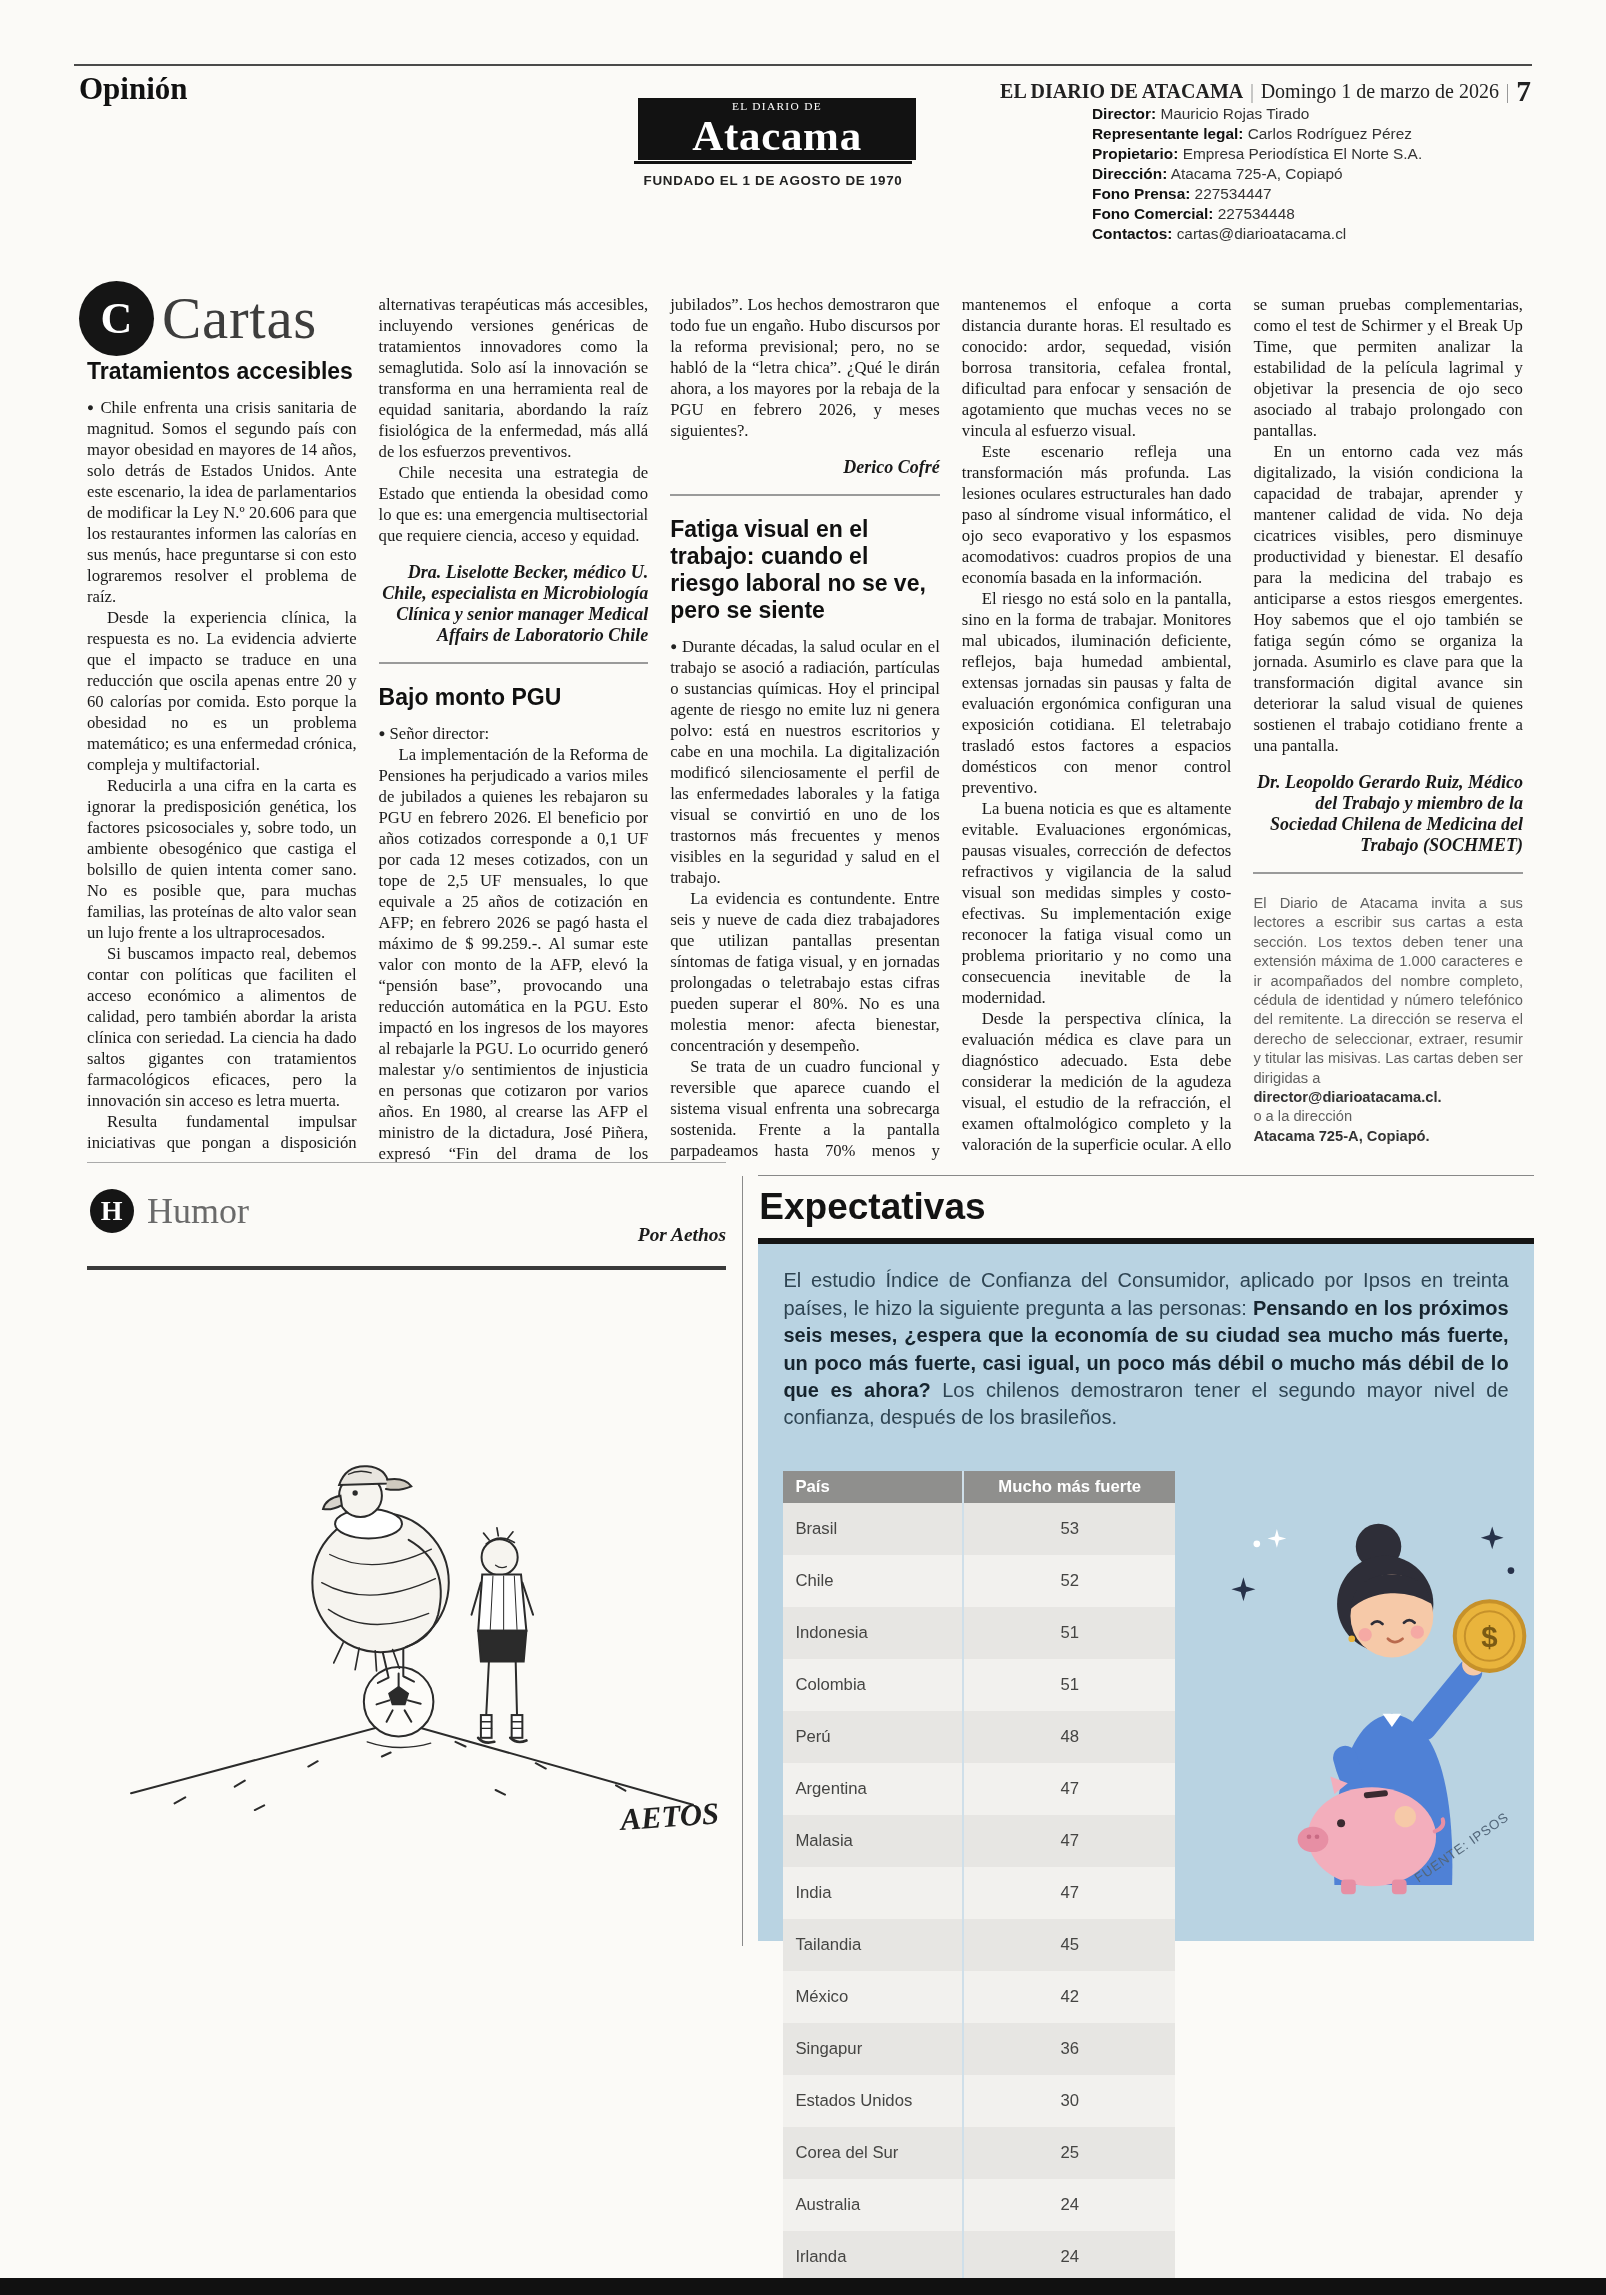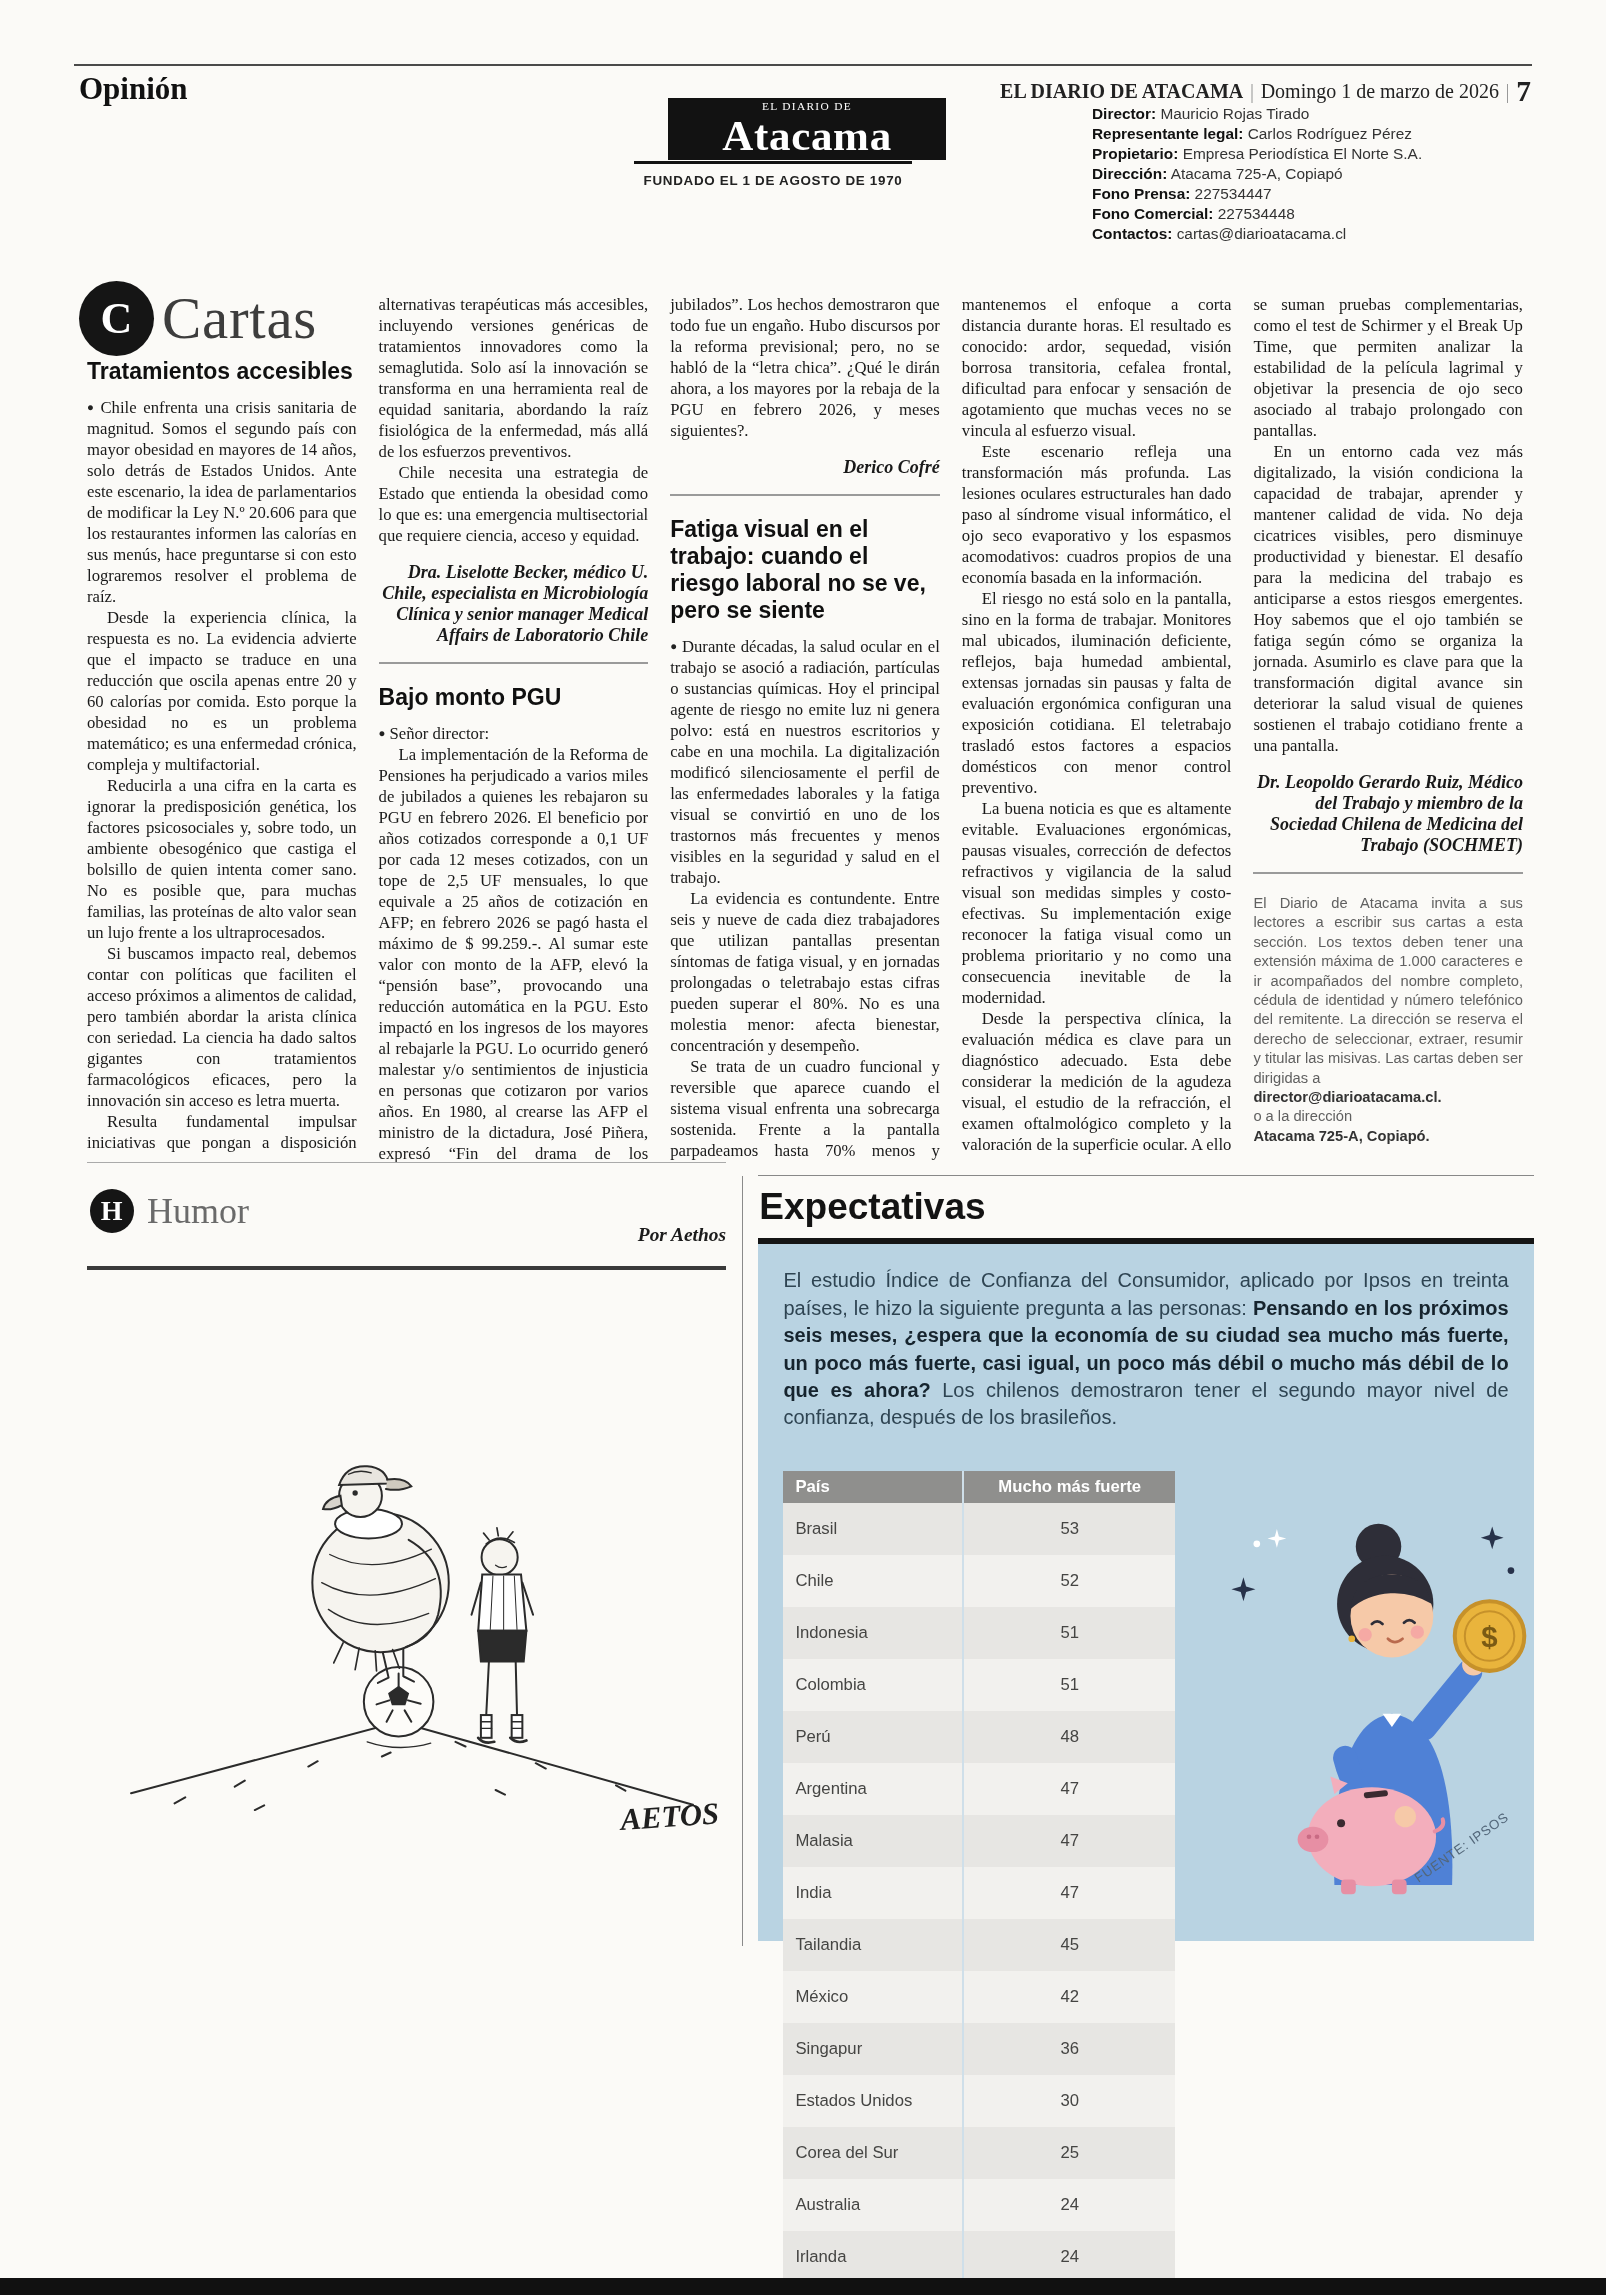--- a/index.html
+++ b/index.html
@@ -16,7 +16,7 @@
   .edition-line .sep{color:#999;margin:0 6.7px;}
   .edition-line .pagenum{font-weight:bold;font-size:29.4px;vertical-align:-2.7px;}
 
-  .masthead-box{position:absolute;left:668px;top:98px;width:278px;height:62px;background:#121212;
+  .masthead-box{position:absolute;left:638px;top:98px;width:278px;height:62px;background:#121212;
         display:flex;flex-direction:column;align-items:center;justify-content:center;line-height:1;}
   .masthead-box .small{color:#fff;font-family:"Liberation Serif",serif;font-size:11.4px;letter-spacing:1.3px;margin-bottom:1.3px;}
   .masthead-box .big{color:#fff;font-family:"Liberation Serif",serif;font-size:43px;font-weight:bold;letter-spacing:0.7px;}

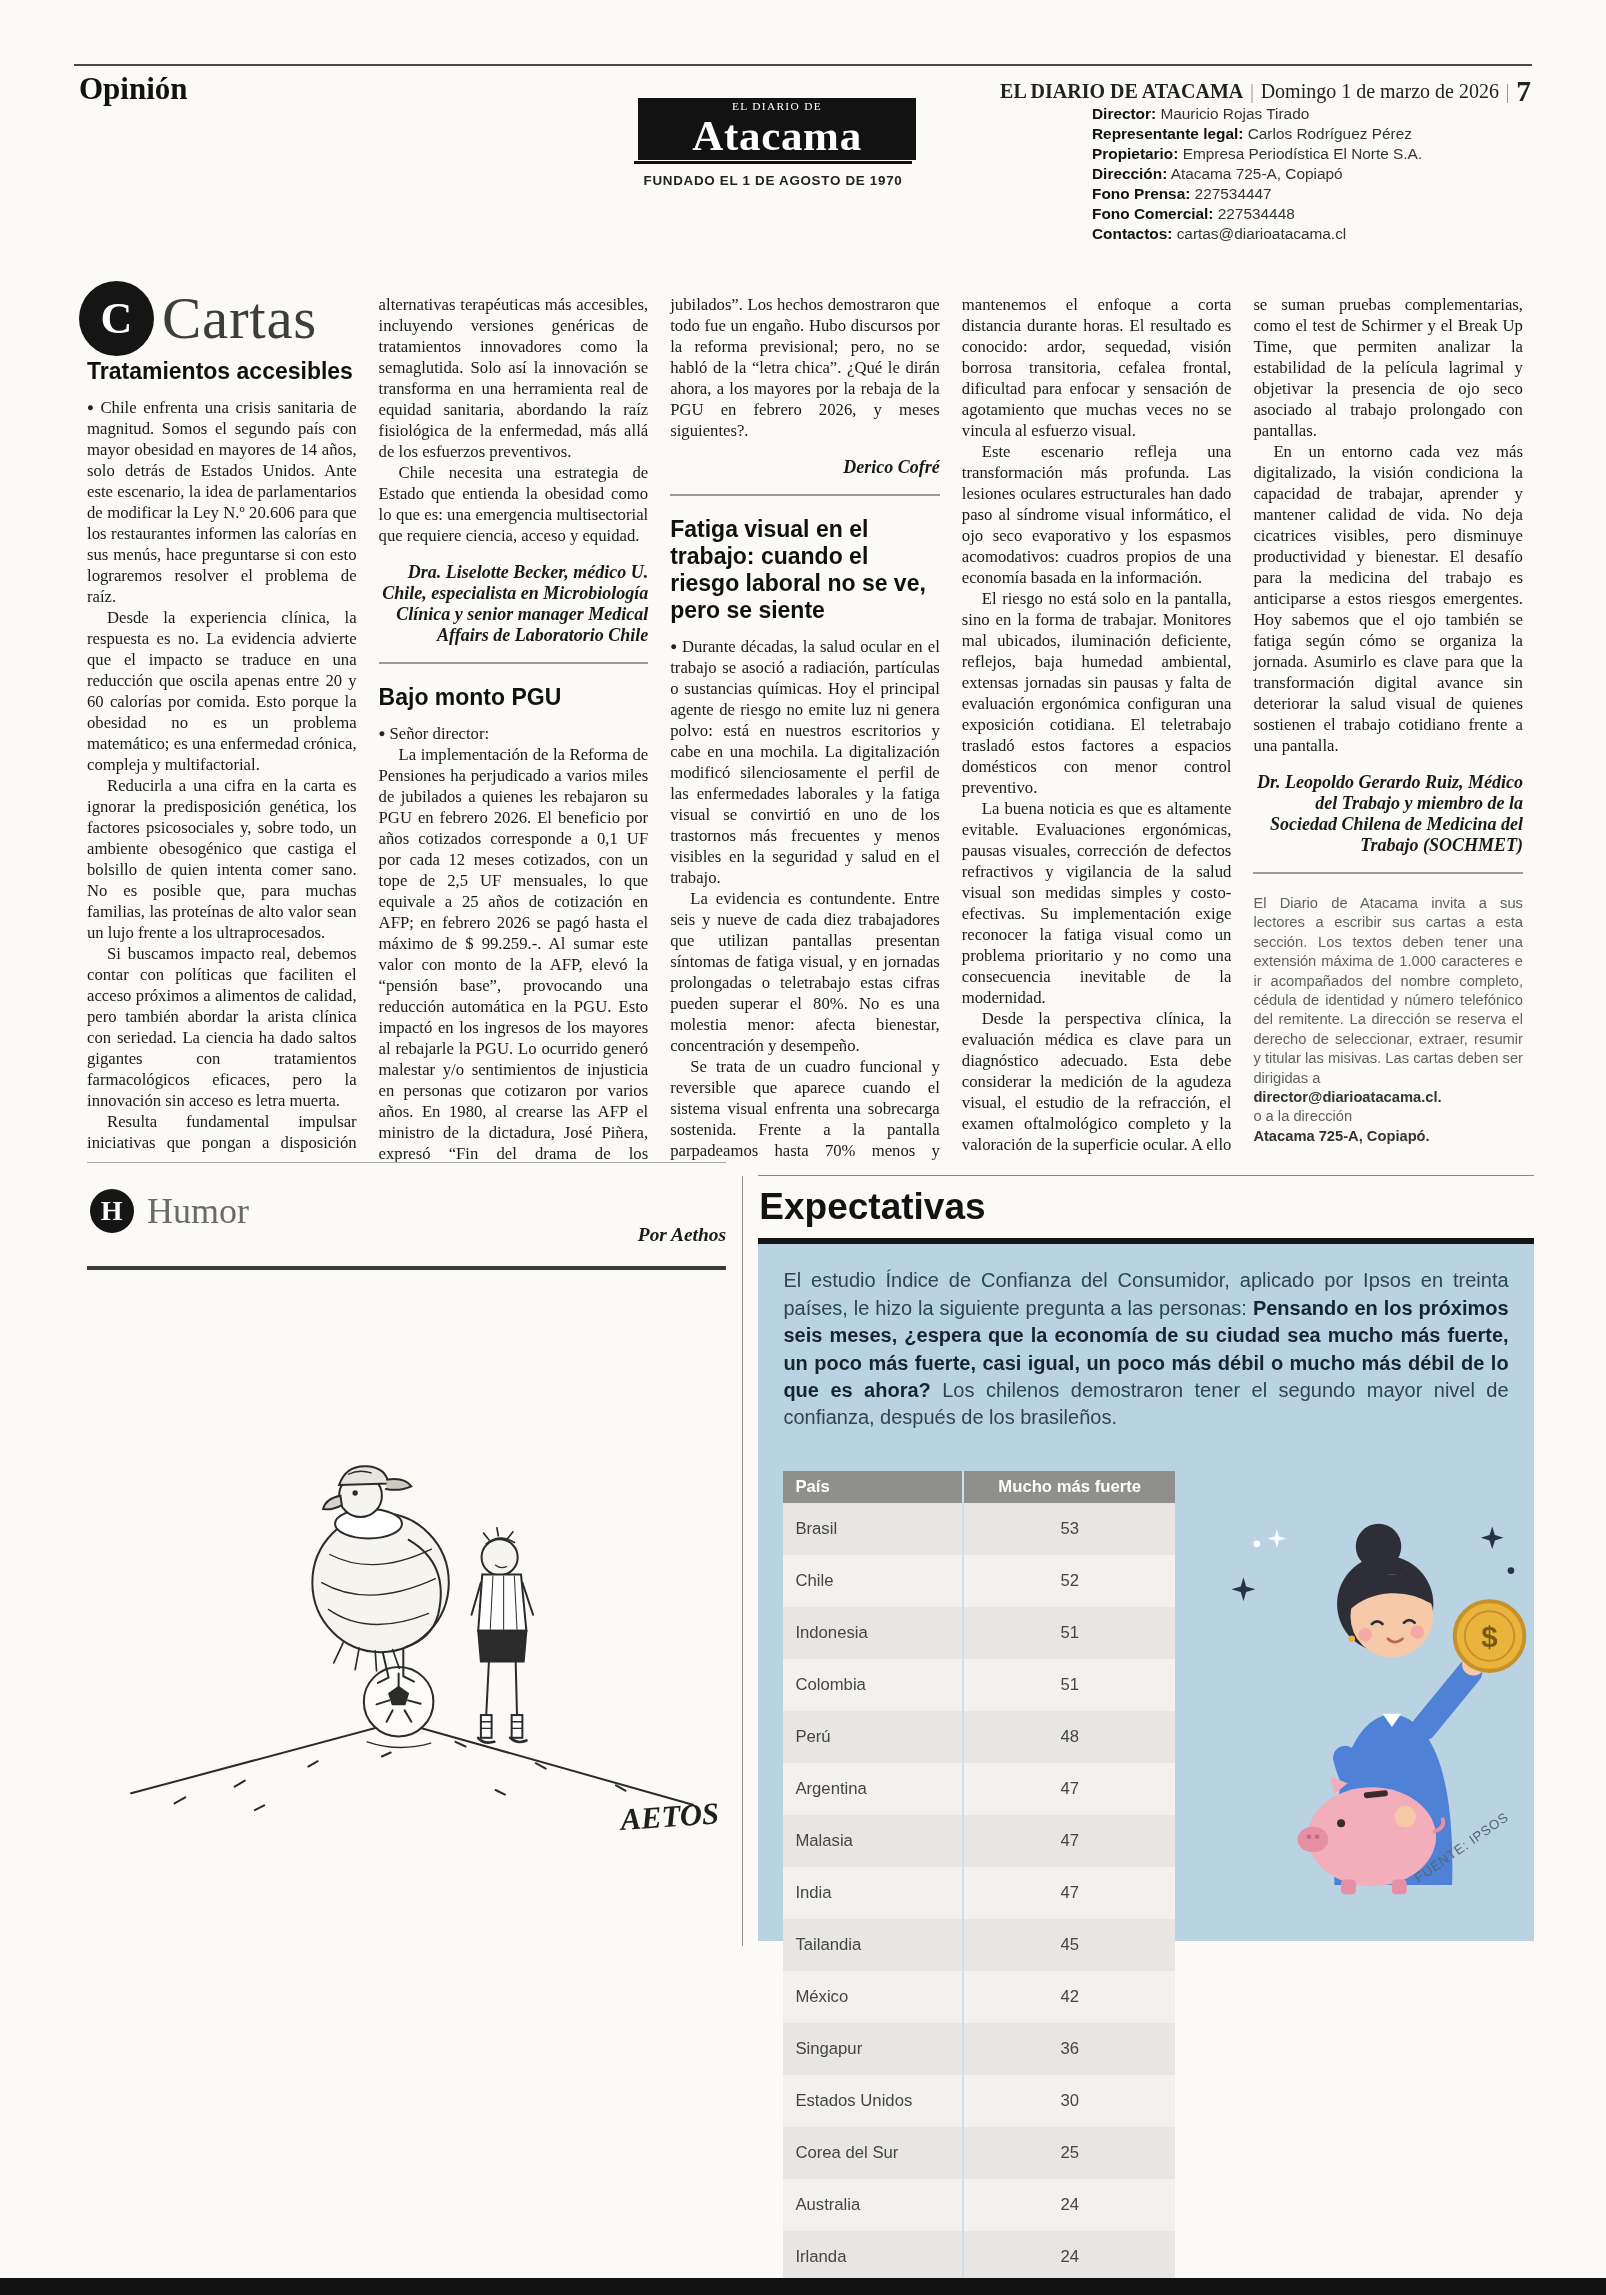--- a/index.html
+++ b/index.html
@@ -123,7 +123,7 @@
     <p class="lead">Chile enfrenta una crisis sanitaria de magnitud. Somos el segundo país con mayor obesidad en mayores de 14 años, solo detrás de Estados Unidos. Ante este escenario, la idea de parlamentarios de modificar la Ley N.º 20.606 para que los restaurantes informen las calorías en sus menús, hace preguntarse si con esto lograremos resolver el problema de raíz.</p>
     <p class="indent">Desde la experiencia clínica, la respuesta es no. La evidencia advierte que el impacto se traduce en una reducción que oscila apenas entre 20 y 60 calorías por comida. Esto porque la obesidad no es un problema matemático; es una enfermedad crónica, compleja y multifactorial.</p>
     <p class="indent">Reducirla a una cifra en la carta es ignorar la predisposición genética, los factores psicosociales y, sobre todo, un ambiente obesogénico que castiga el bolsillo de quien intenta comer sano. No es posible que, para muchas familias, las proteínas de alto valor sean un lujo frente a los ultraprocesados.</p>
-    <p class="indent">Si buscamos impacto real, debemos contar con políticas que faciliten el acceso próximos a alimentos de calidad, pero también abordar la arista clínica con seriedad. La ciencia ha dado saltos gigantes con tratamientos farmacológicos eficaces, pero la innovación sin acceso es letra muerta.</p>
+    <p class="indent">Si buscamos impacto real, debemos contar con políticas que faciliten el acceso económico a alimentos de calidad, pero también abordar la arista clínica con seriedad. La ciencia ha dado saltos gigantes con tratamientos farmacológicos eficaces, pero la innovación sin acceso es letra muerta.</p>
     <p class="indent">Resulta fundamental impulsar iniciativas que pongan a disposición alternativas terapéuticas más accesibles, incluyendo versiones genéricas de tratamientos innovadores como la semaglutida. Solo así la innovación se transforma en una herramienta real de equidad sanitaria, abordando la raíz fisiológica de la enfermedad, más allá de los esfuerzos preventivos.</p>
     <p class="indent">Chile necesita una estrategia de Estado que entienda la obesidad como lo que es: una emergencia multisectorial que requiere ciencia, acceso y equidad.</p>
     <div class="sig">Dra. Liselotte Becker, médico U. Chile, especialista en Microbiología Clínica y senior manager Medical Affairs de Laboratorio Chile</div>

